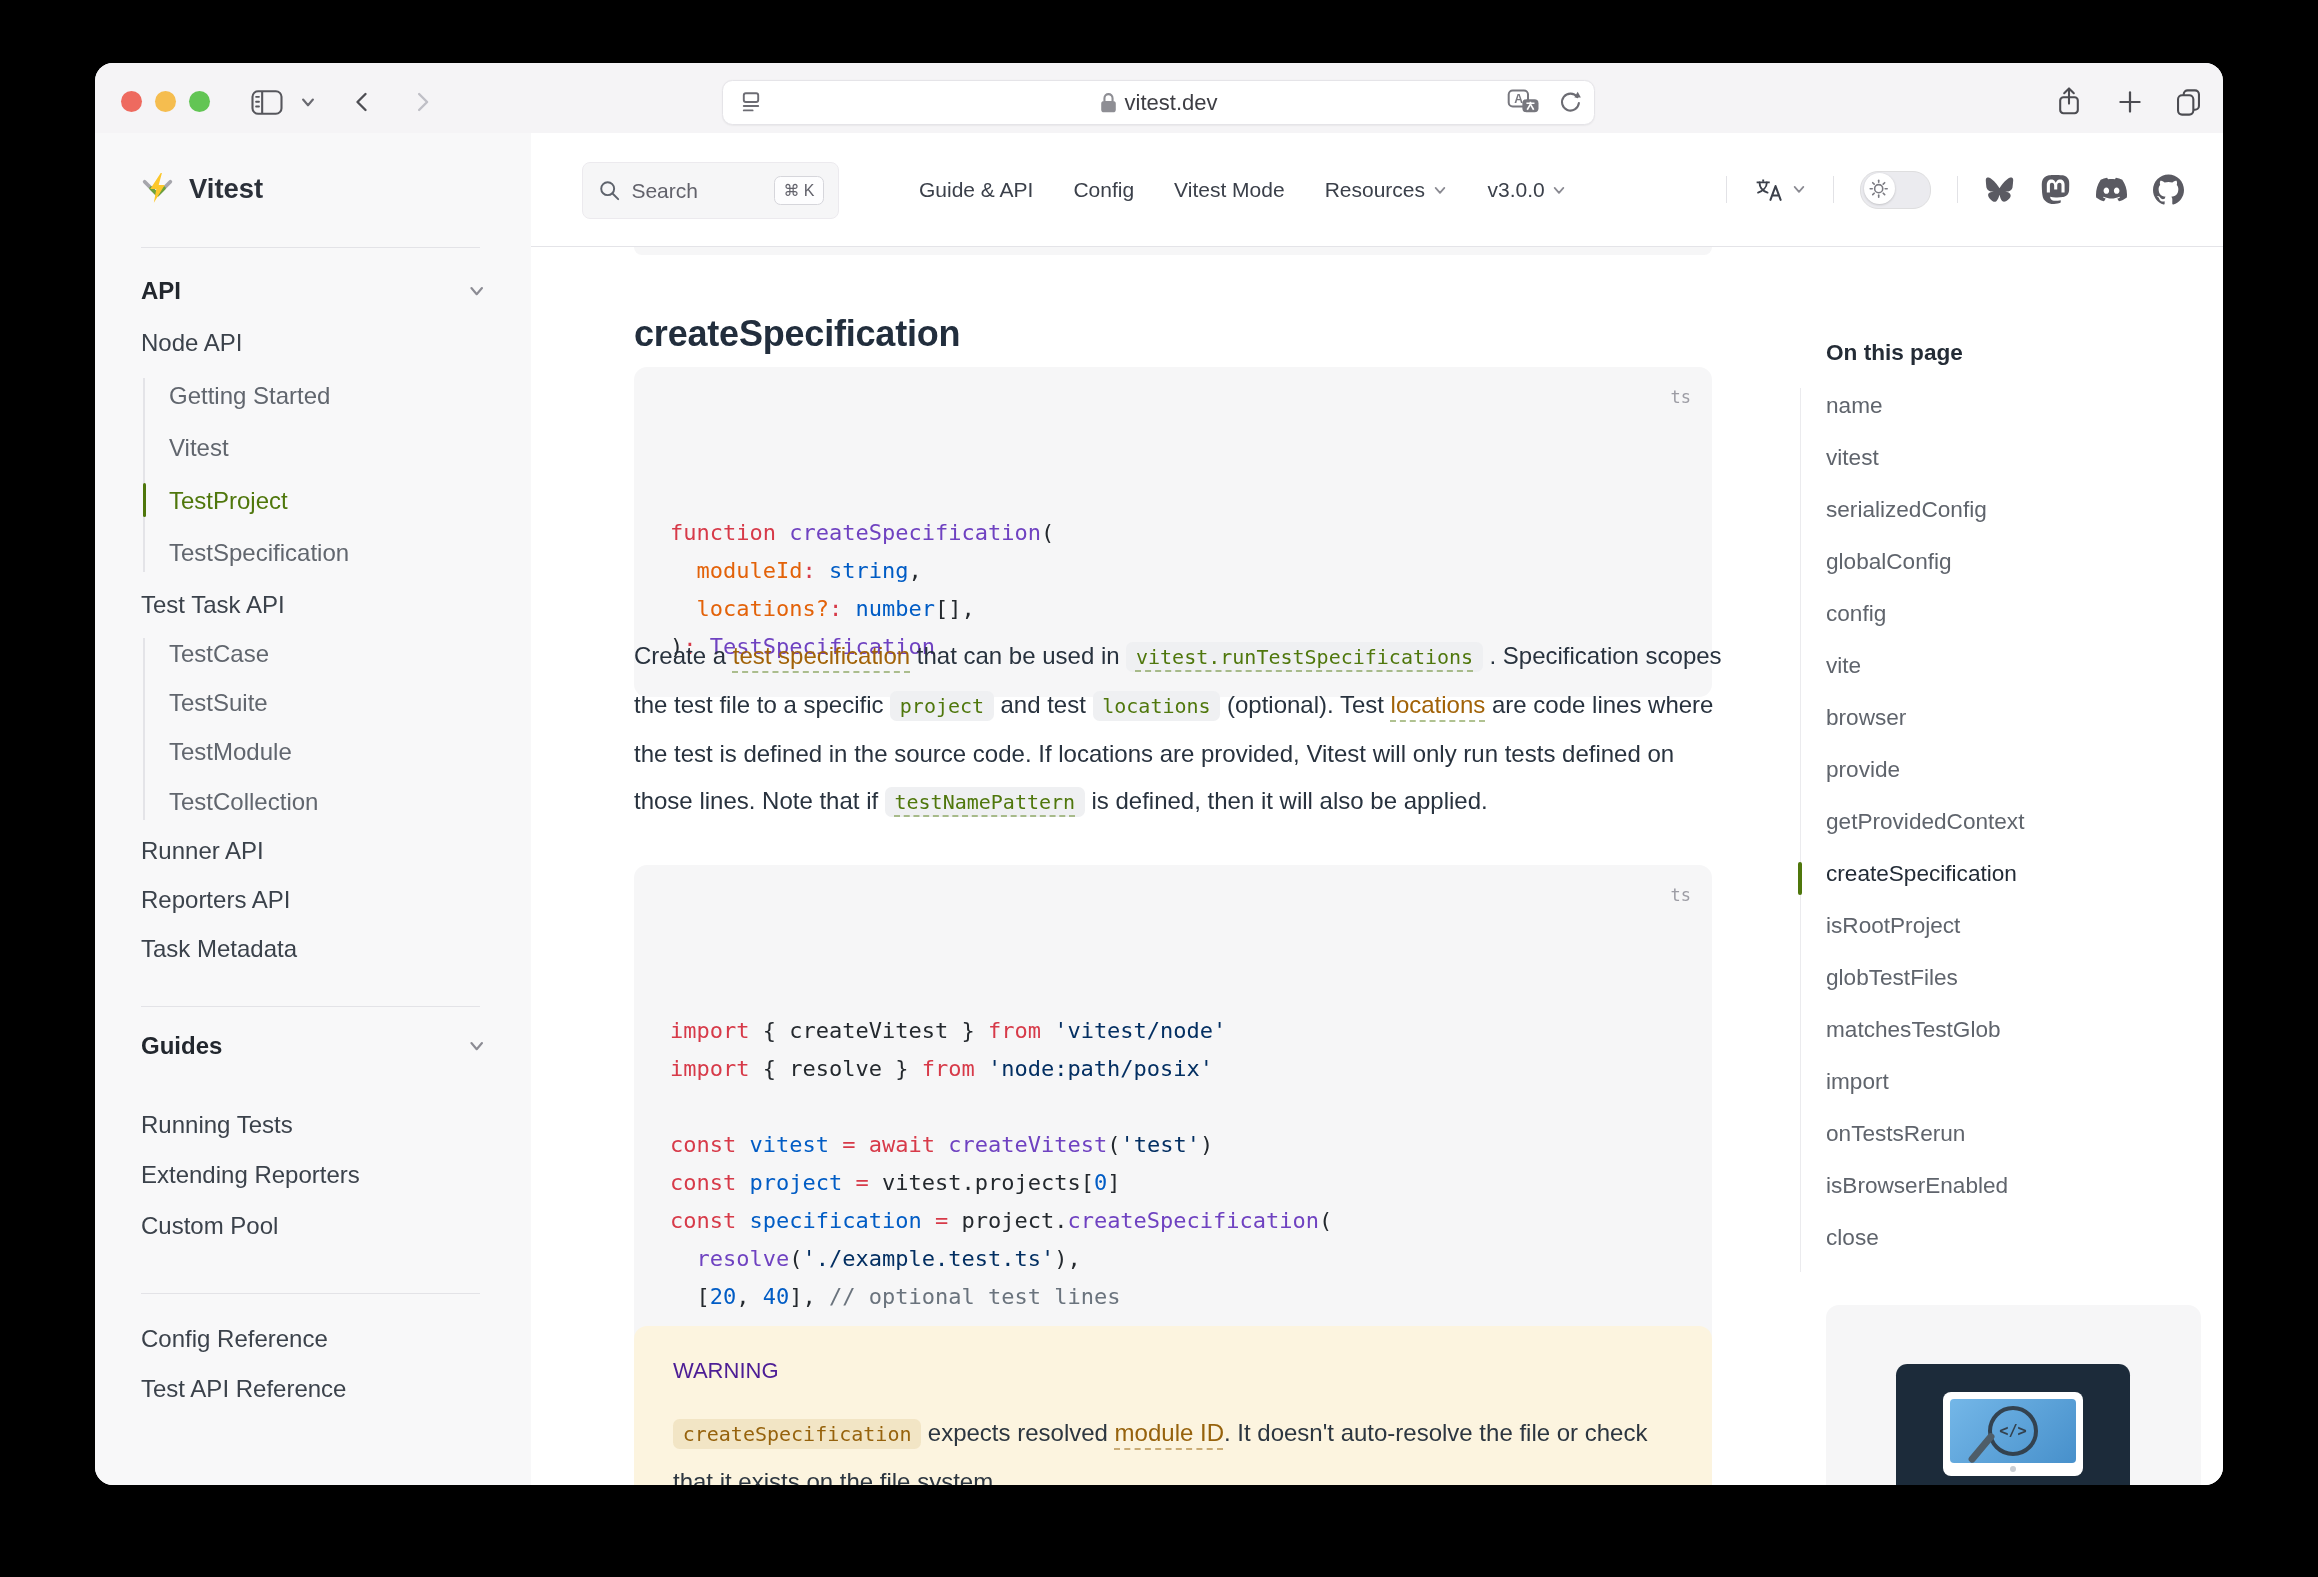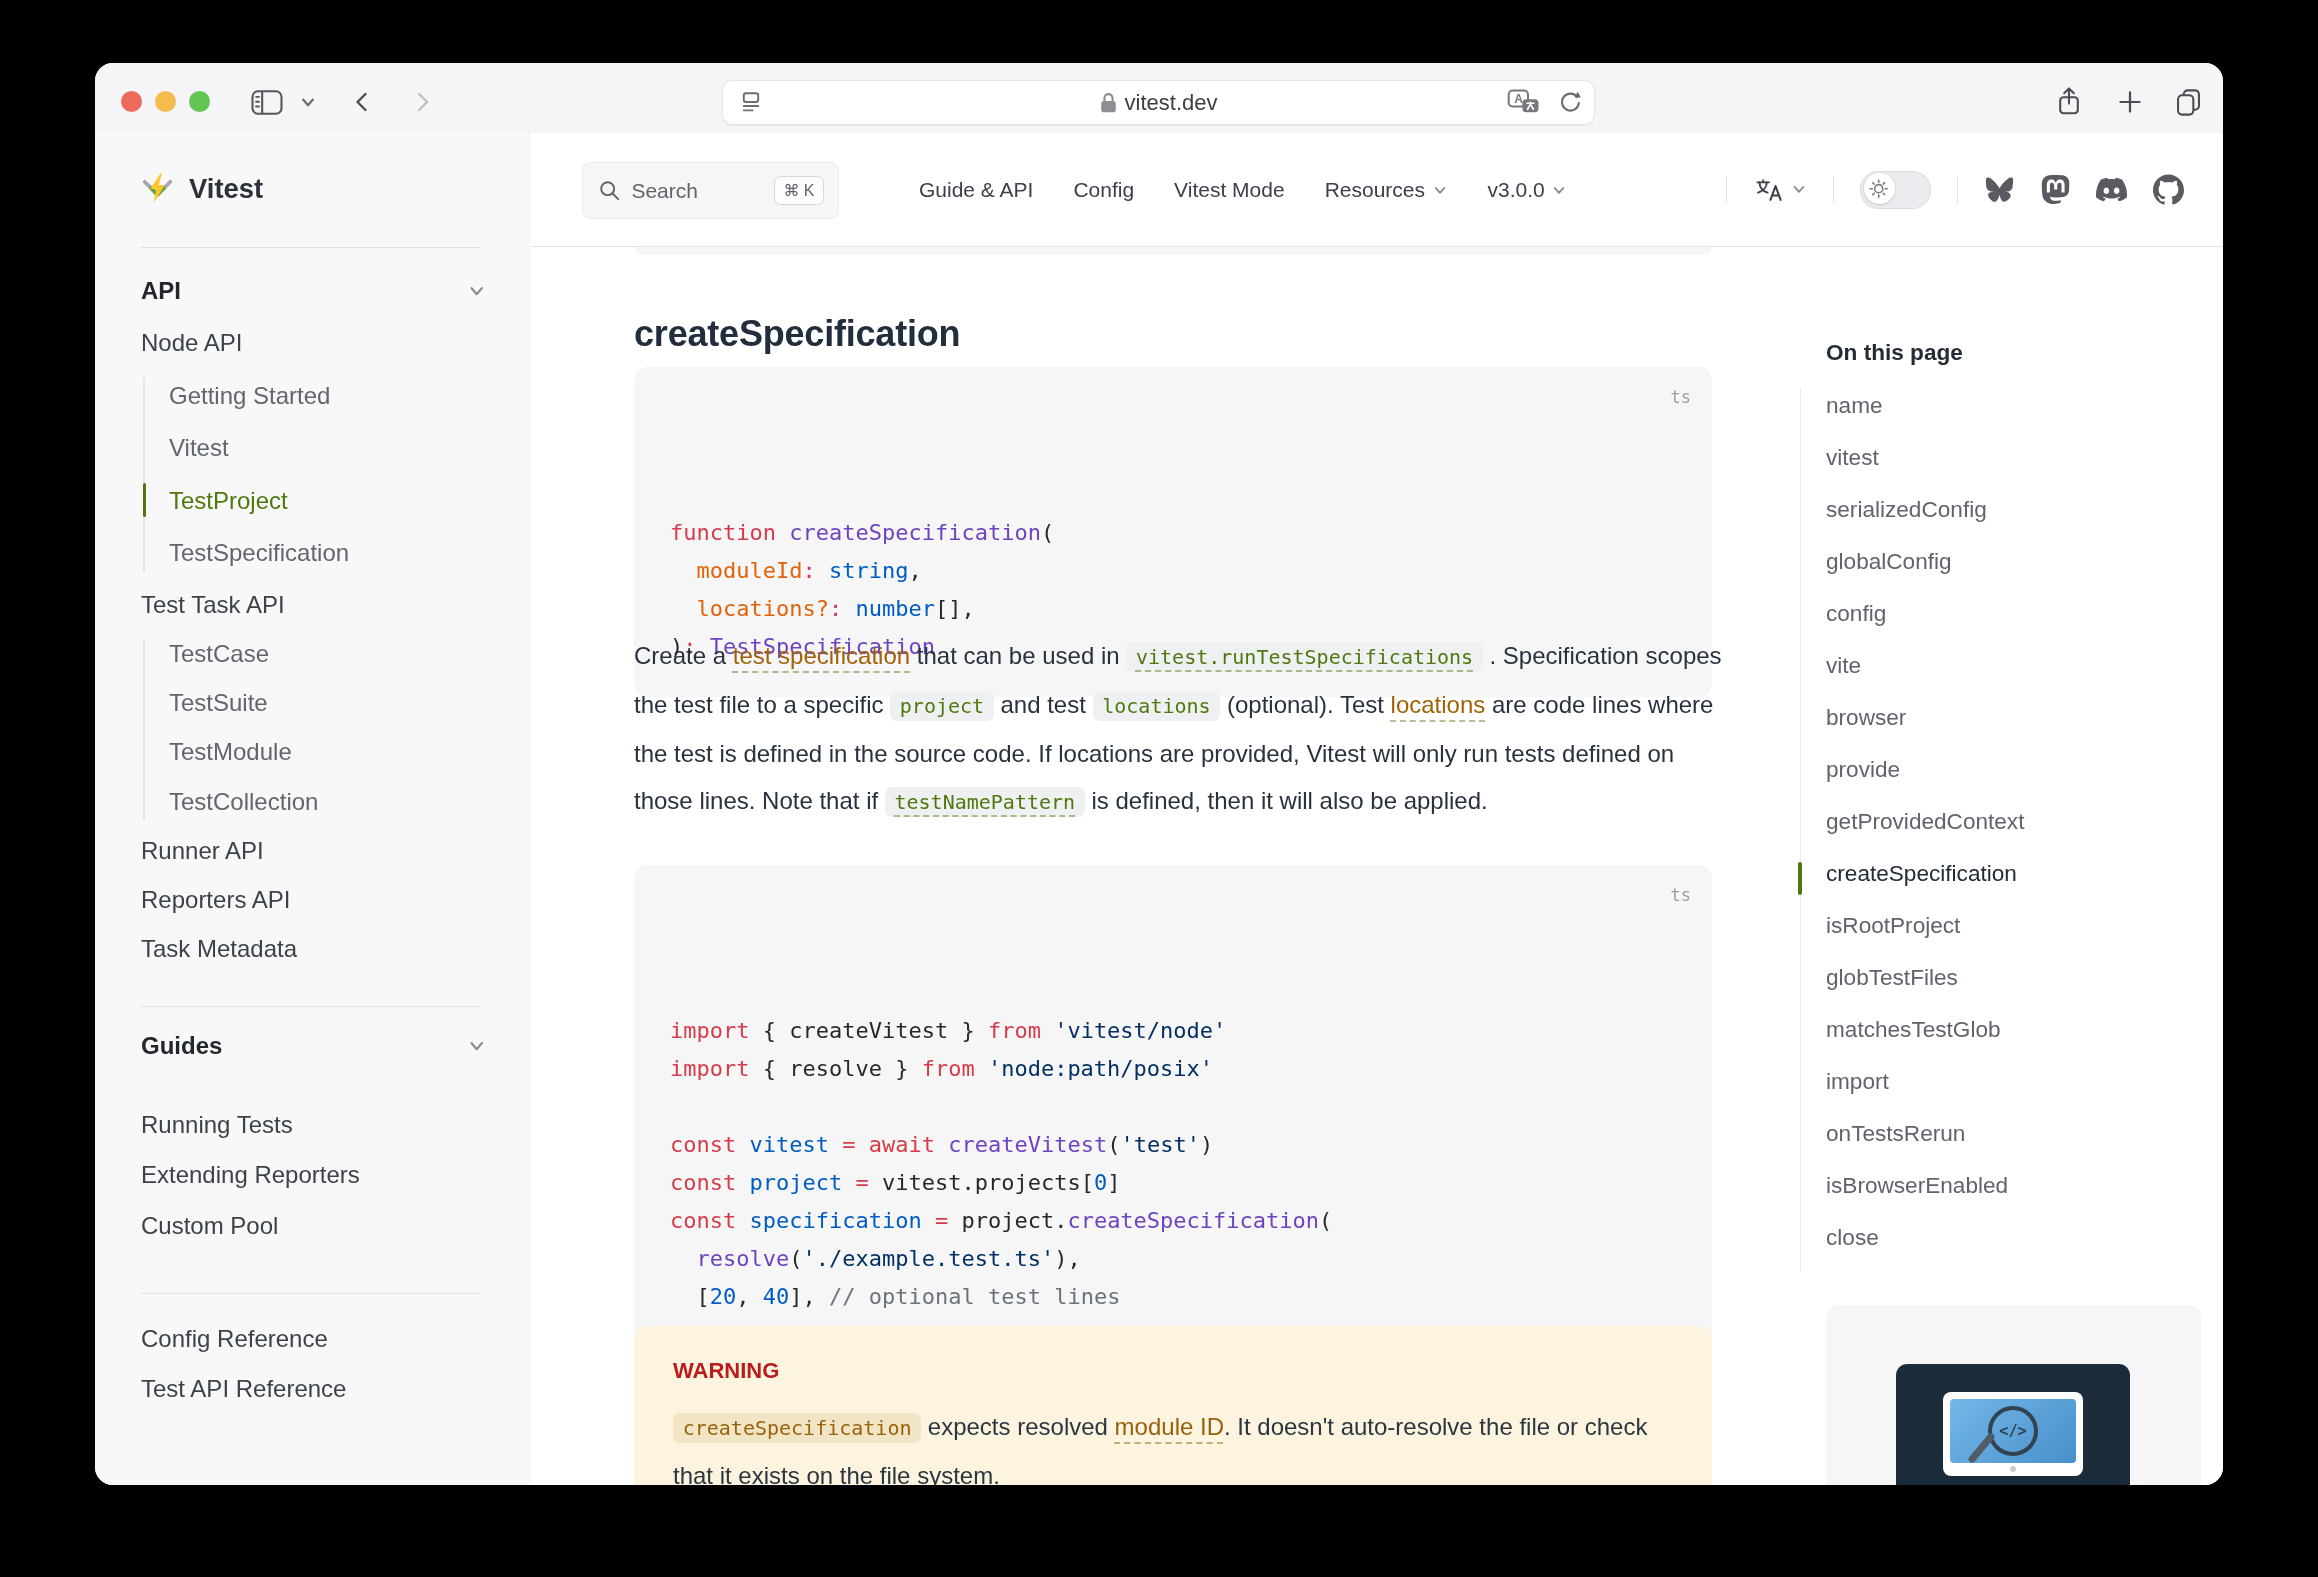--- a/index.html
+++ b/index.html
@@ -63,7 +63,7 @@
                  text-decoration-thickness:1.6px;text-underline-offset:5.7px;cursor:pointer;}
   .warning{position:absolute;left:103px;top:1079px;width:1078px;height:274px;background:#fcf4df;border-radius:13px;
            padding:29px 39px;box-sizing:border-box;}
-  .warn-title{font-size:22px;font-weight:700;color:#b91c1c;line-height:32px;margin-bottom:16px;}
+  .warn-title{font-size:22px;font-weight:400;color:#4c1d95;line-height:32px;margin-bottom:22px;}
   .warn-body{font-size:24px;line-height:47px;color:#2c3640;}
   .run-code-warn{background:rgba(177,128,24,.13);color:#96620c;}
   .run-link-warn{color:#96620c;text-decoration-color:rgba(150,98,12,.5);}

